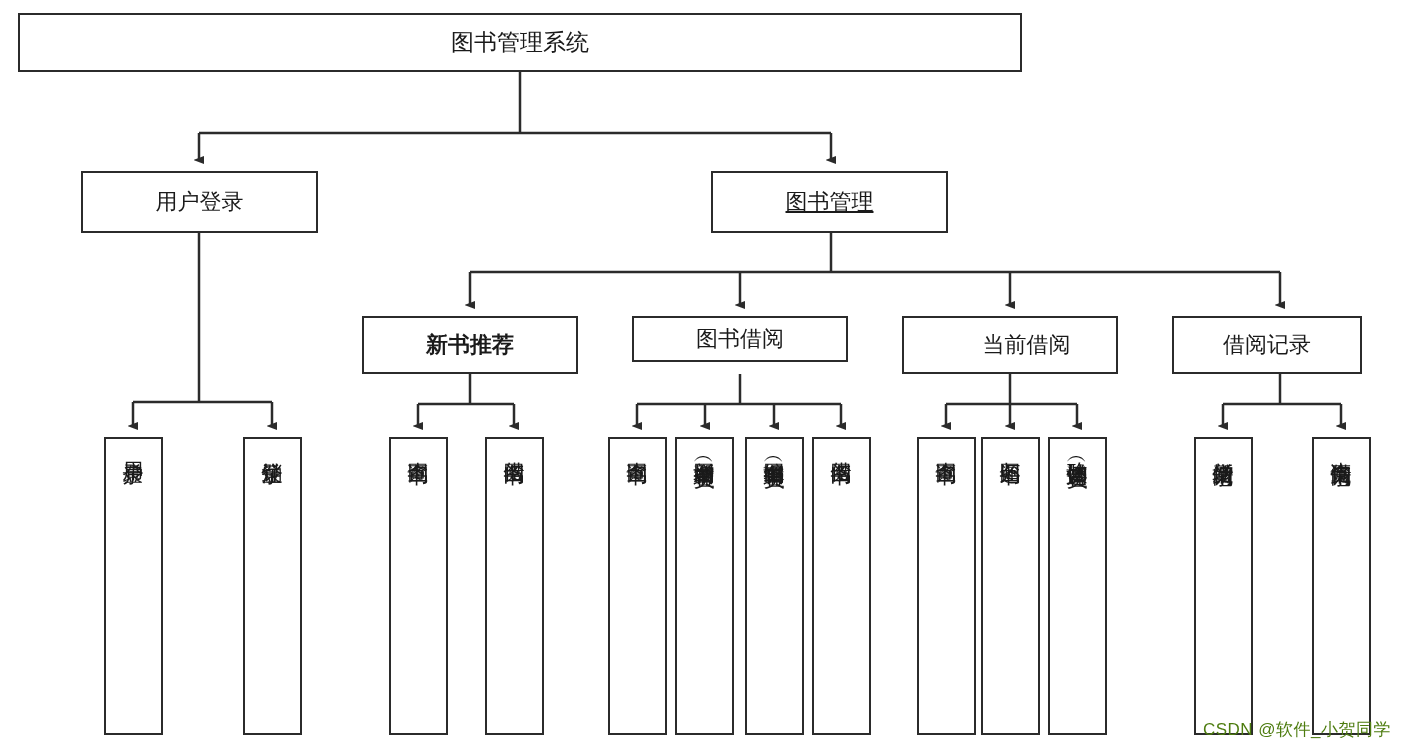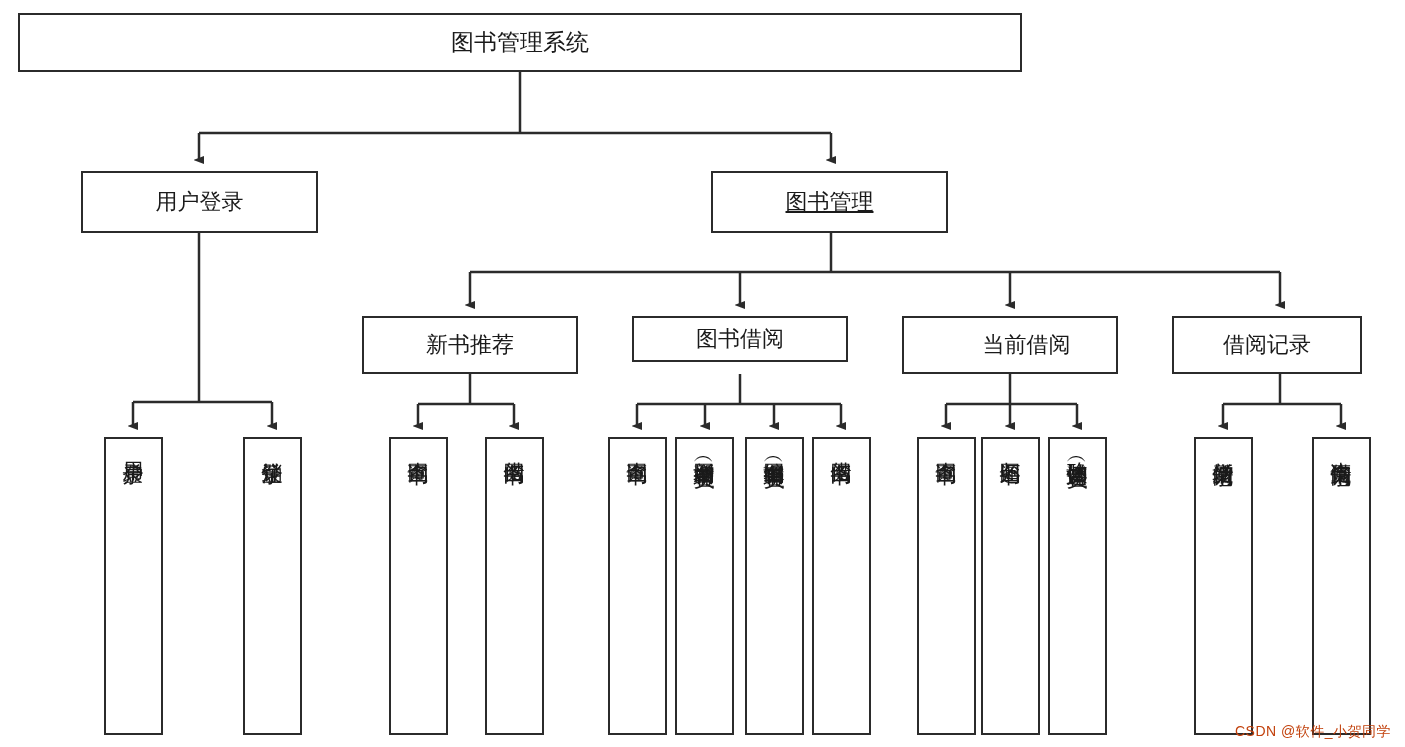--- a/index.html
+++ b/index.html
@@ -138,7 +138,7 @@
     <span class="node-label">图书管理</span>
   </div>
 
-  <div class="node horizontal" style="left:362px; top:316px; width:216px; height:58px;">
+  <div class="node horizontal" style="left:362px; top:316px; width:216px; height:58px;font-weight:bold;">
     <span class="node-label">新书推荐</span>
   </div>
 

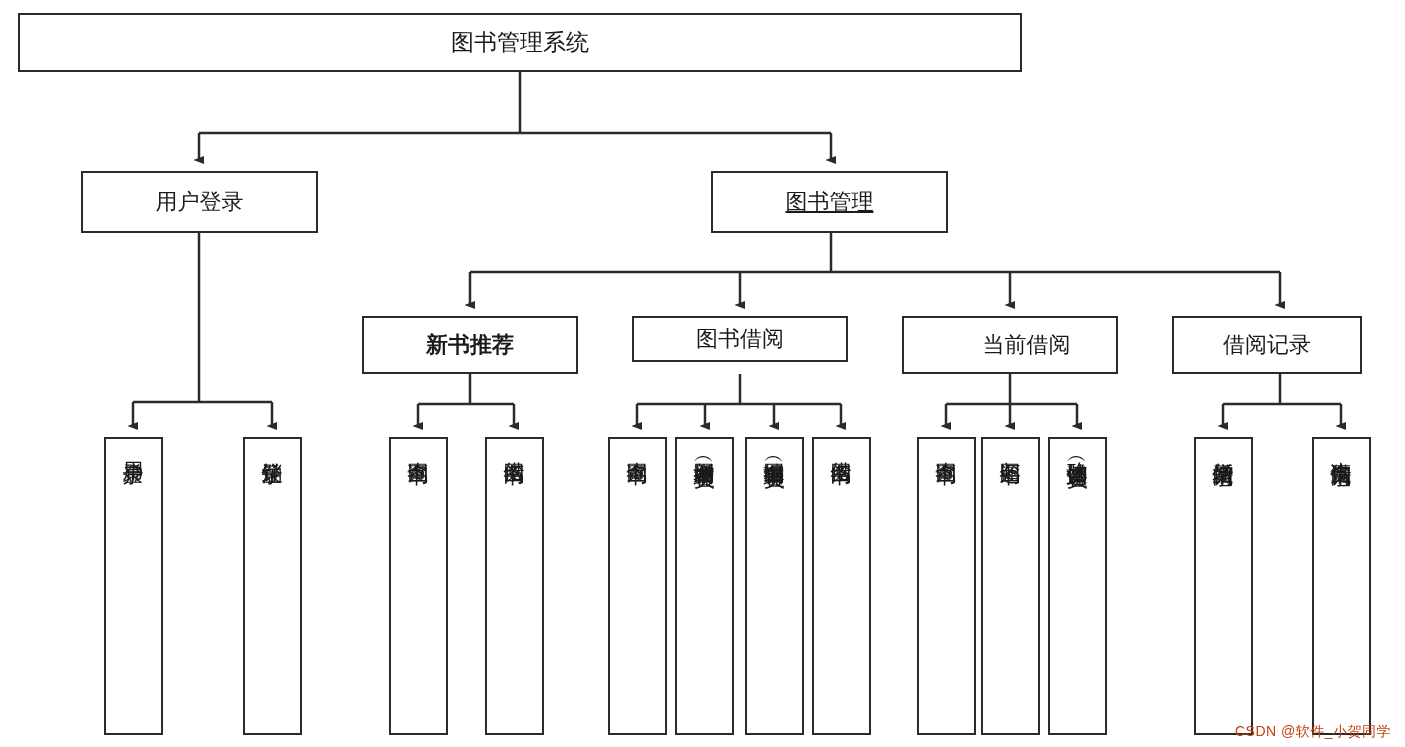--- a/index.html
+++ b/index.html
@@ -64,8 +64,8 @@
     position: absolute;
     right: 14px;
     bottom: 6px;
-    font-size: 14px;
-    color: #c2410c;
+    font-size: 17px;
+    color: #4d7c0f;
     z-index: 5;
     white-space: nowrap;
     letter-spacing: 0.5px;

